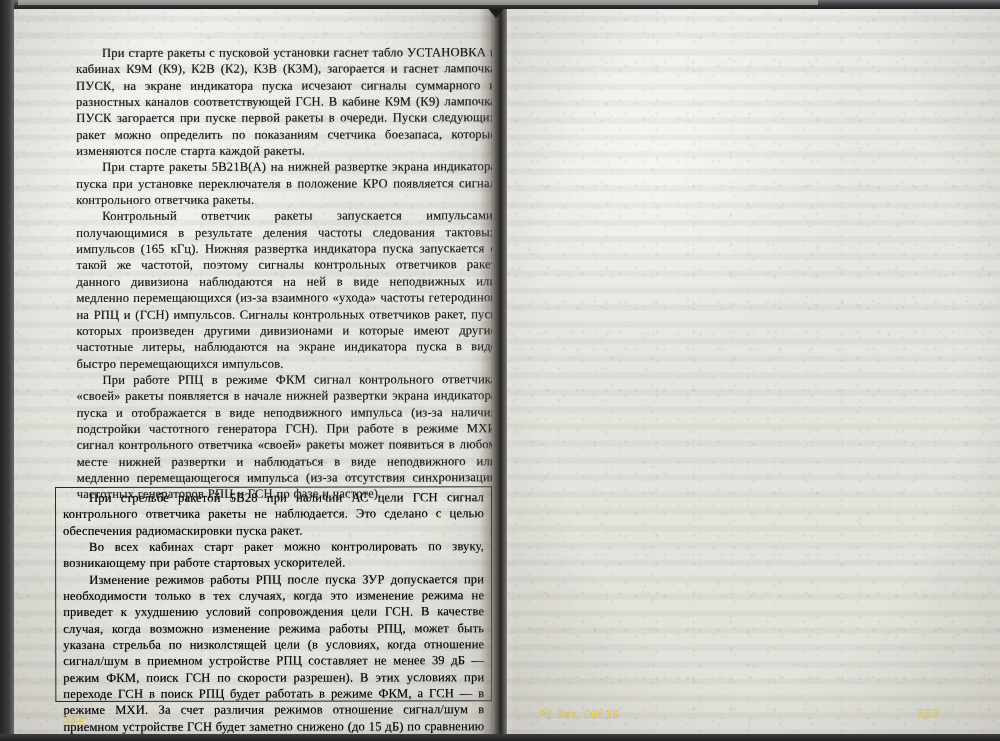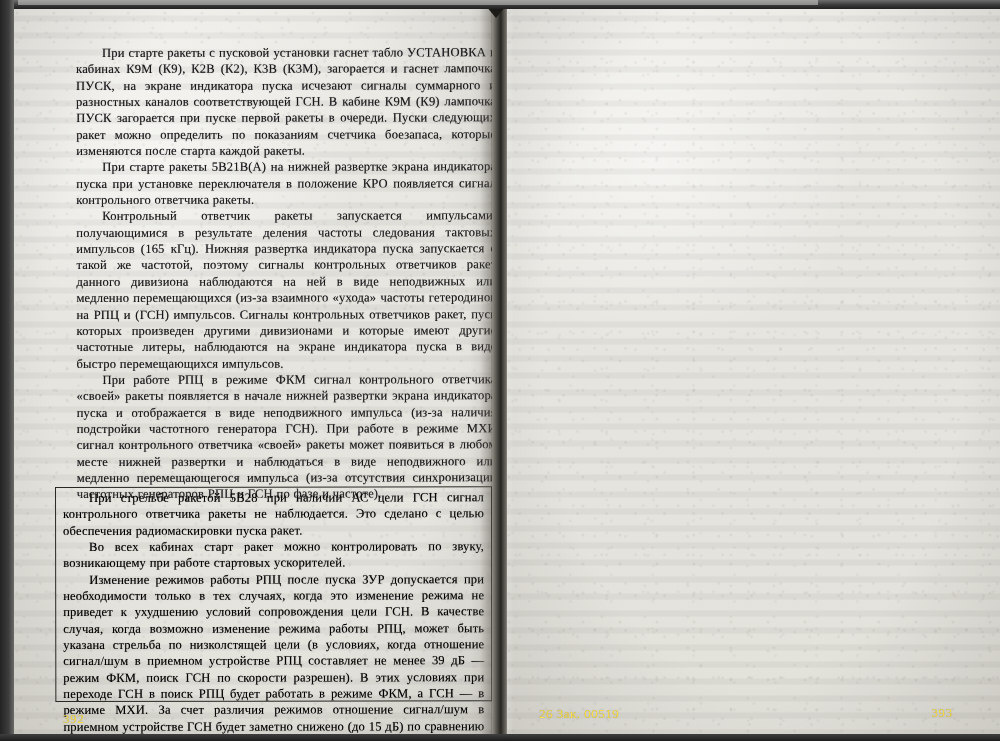--- a/index.html
+++ b/index.html
@@ -182,7 +182,7 @@
     text-shadow: 0 0 .7px rgba(30,28,30,.5);
   }
   .folio-left   { left: 63px;  top: 712px; }
-  .folio-right  { right: 47px; top: 706px; }
+  .folio-right  { right: 61px; top: 706px; }
   .imprint      { left: 539px; top: 706px; font-size: 13px; letter-spacing: .5px; }
 
   

